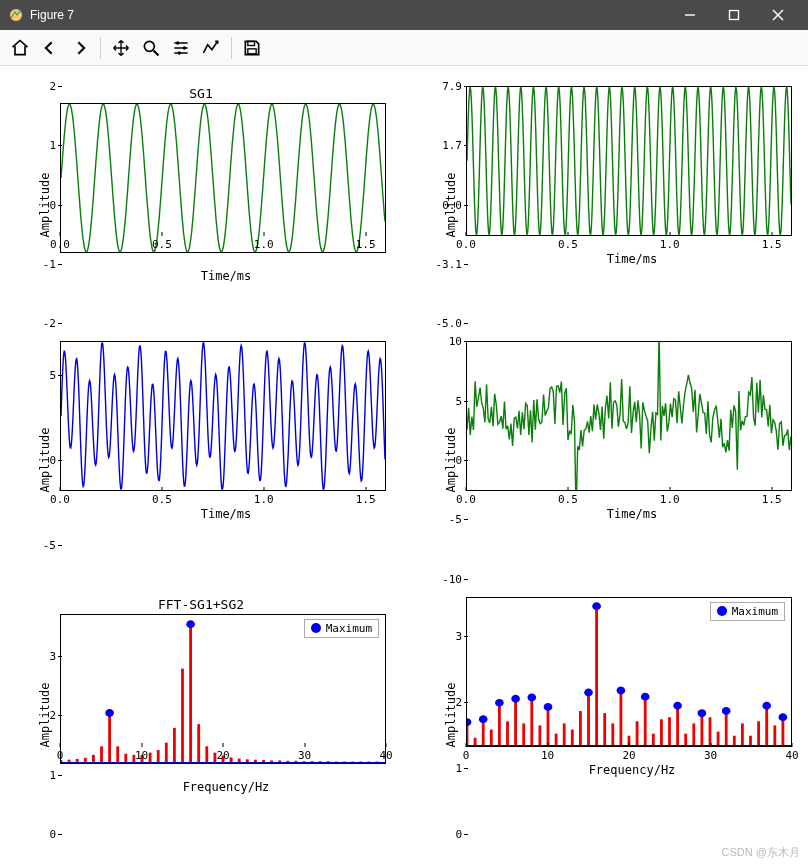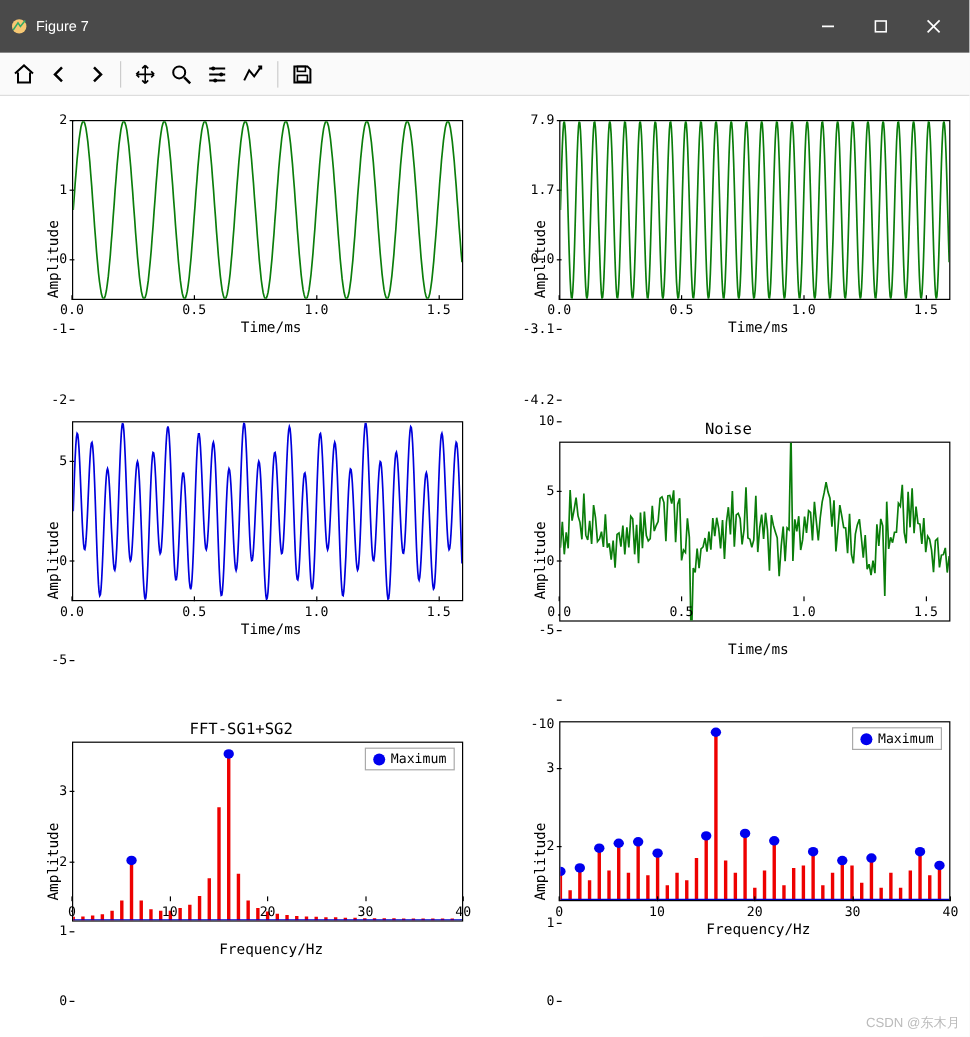--- a/index.html
+++ b/index.html
@@ -5,7 +5,7 @@
   * { box-sizing: border-box; margin: 0; padding: 0; }
   body { font-family: sans-serif; background: #f0f0f0; width: 808px; height: 864px; overflow: hidden; }
   .window { width: 808px; height: 864px; background: #fff; display: flex; flex-direction: column; }
-  .titlebar { height: 44px; background: #4a4a4a; color: #fff; display: flex; align-items: center; padding: 0 8px; font-size: 12px; }
+  .titlebar { height: 30px; background: #4a4a4a; color: #fff; display: flex; align-items: center; padding: 0 8px; font-size: 12px; }
   .titlebar-icon { width: 16px; height: 16px; margin-right: 6px; display:inline-flex; align-items:center; justify-content:center; }
   .titlebar-title { flex: 1; }
   .tb-btn { width: 44px; height: 30px; display: flex; align-items: center; justify-content: center; color: #fff; font-size: 14px; }

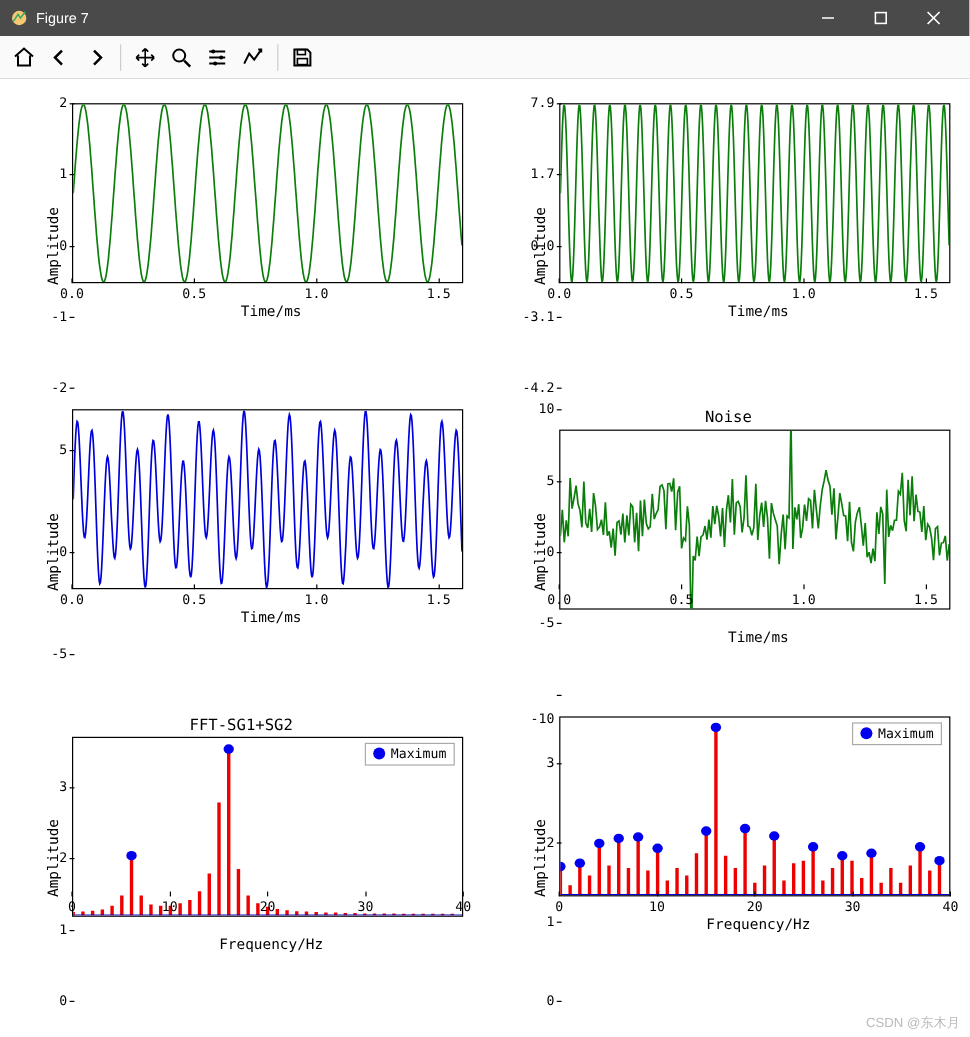--- a/index.html
+++ b/index.html
@@ -116,6 +116,7 @@
   <div class="canvas">
     <div class="grid" id="chart-grid">
         <div class="panel">
+          <div class="ptitle">SG1</div>
           <div class="ylabel">Amplitude</div>
           <div class="yticks">
             <div class="ytick" style="top: 100%;">-2</div>

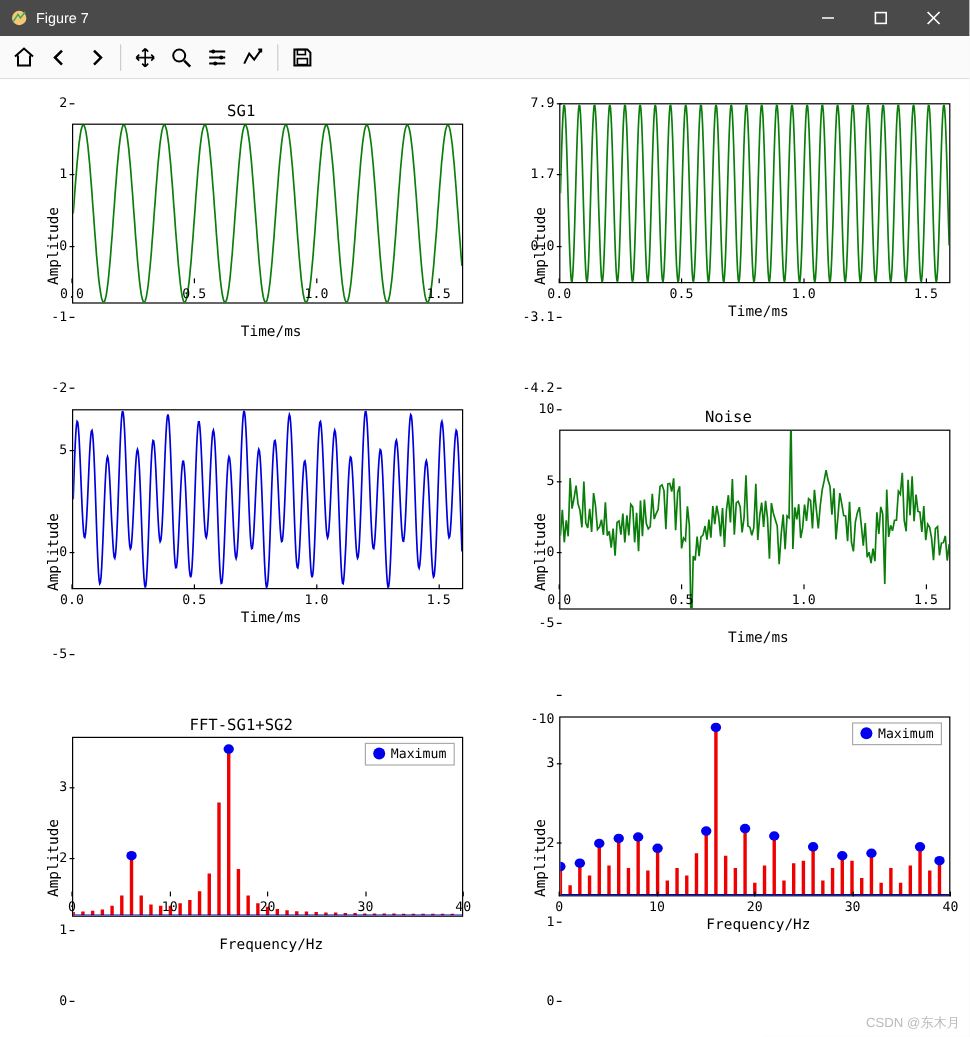--- a/index.html
+++ b/index.html
@@ -150,7 +150,7 @@
         <div class="panel">
           <div class="ylabel">Amplitude</div>
           <div class="yticks">
-            <div class="ytick" style="top: 100%;">-4.2</div>
+            <div class="ytick" style="top: 100%;">-5.0</div>
             <div class="ytick-line" style="top: 100%;"></div>
             <div class="ytick" style="top: 75%;">-3.1</div>
             <div class="ytick-line" style="top: 75%;"></div>

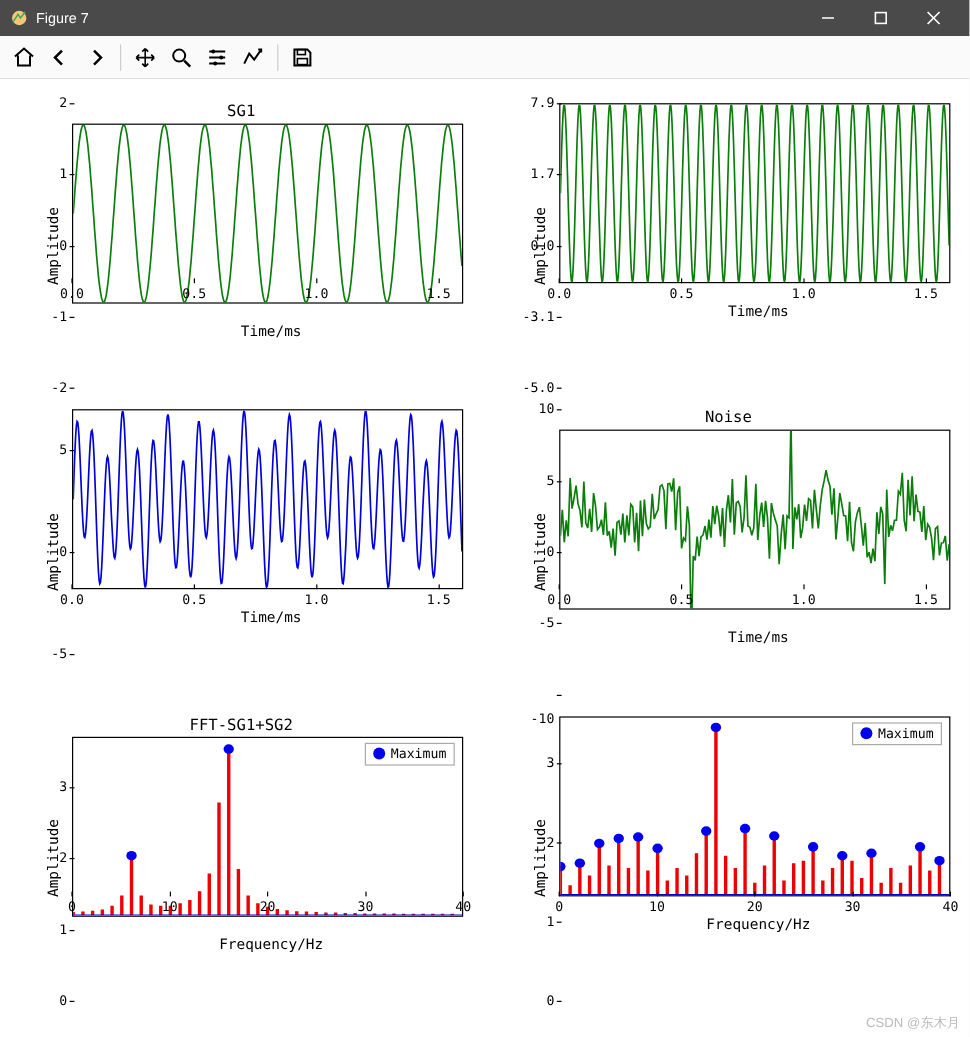--- a/index.html
+++ b/index.html
@@ -206,7 +206,6 @@
           <div class="xlabel">Time/ms</div>
         </div>
         <div class="panel">
-          <div class="ptitle">Noise</div>
           <div class="ylabel">Amplitude</div>
           <div class="yticks">
             <div class="ytick" style="top: 100%; margin-top: 20px;">-10</div>

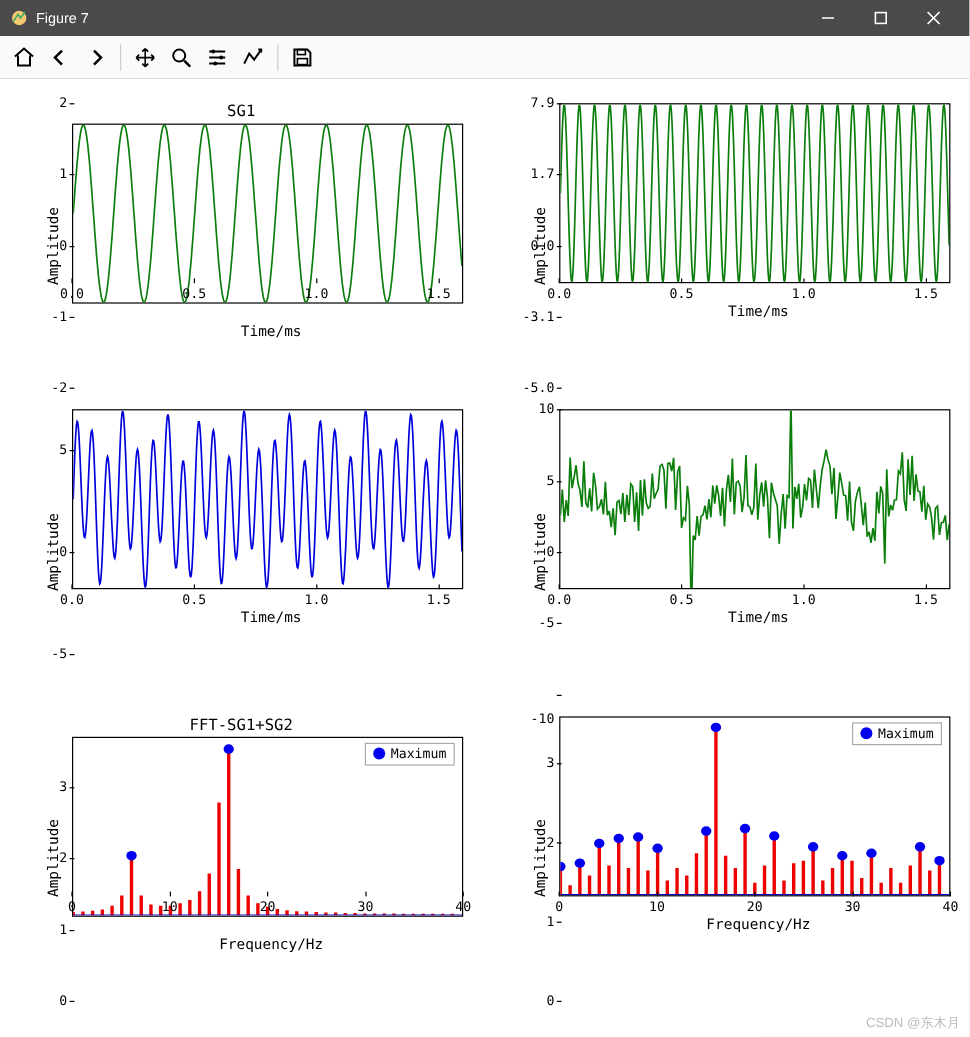--- a/index.html
+++ b/index.html
@@ -208,7 +208,7 @@
         <div class="panel">
           <div class="ylabel">Amplitude</div>
           <div class="yticks">
-            <div class="ytick" style="top: 100%; margin-top: 20px;">-10</div>
+            <div class="ytick" style="top: 100%;">-10</div>
             <div class="ytick-line" style="top: 100%;"></div>
             <div class="ytick" style="top: 75%;">-5</div>
             <div class="ytick-line" style="top: 75%;"></div>

